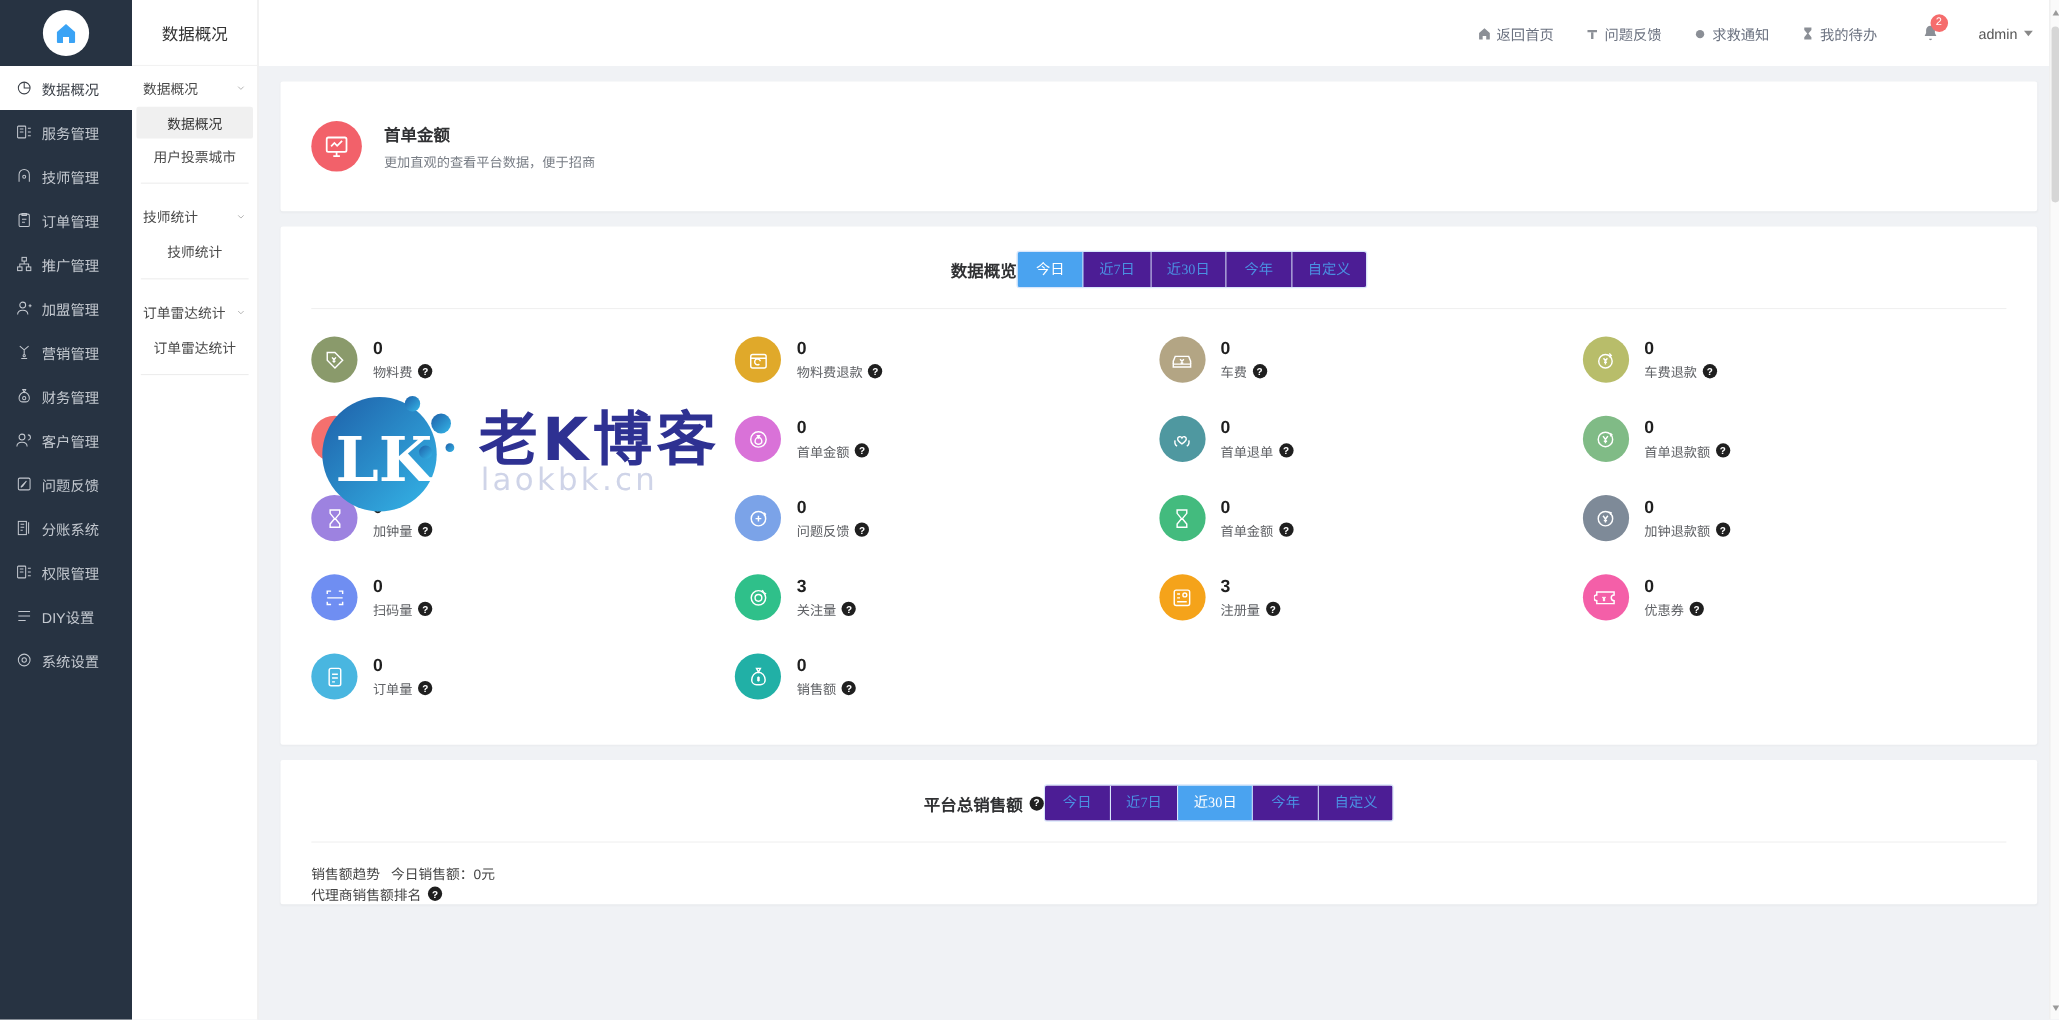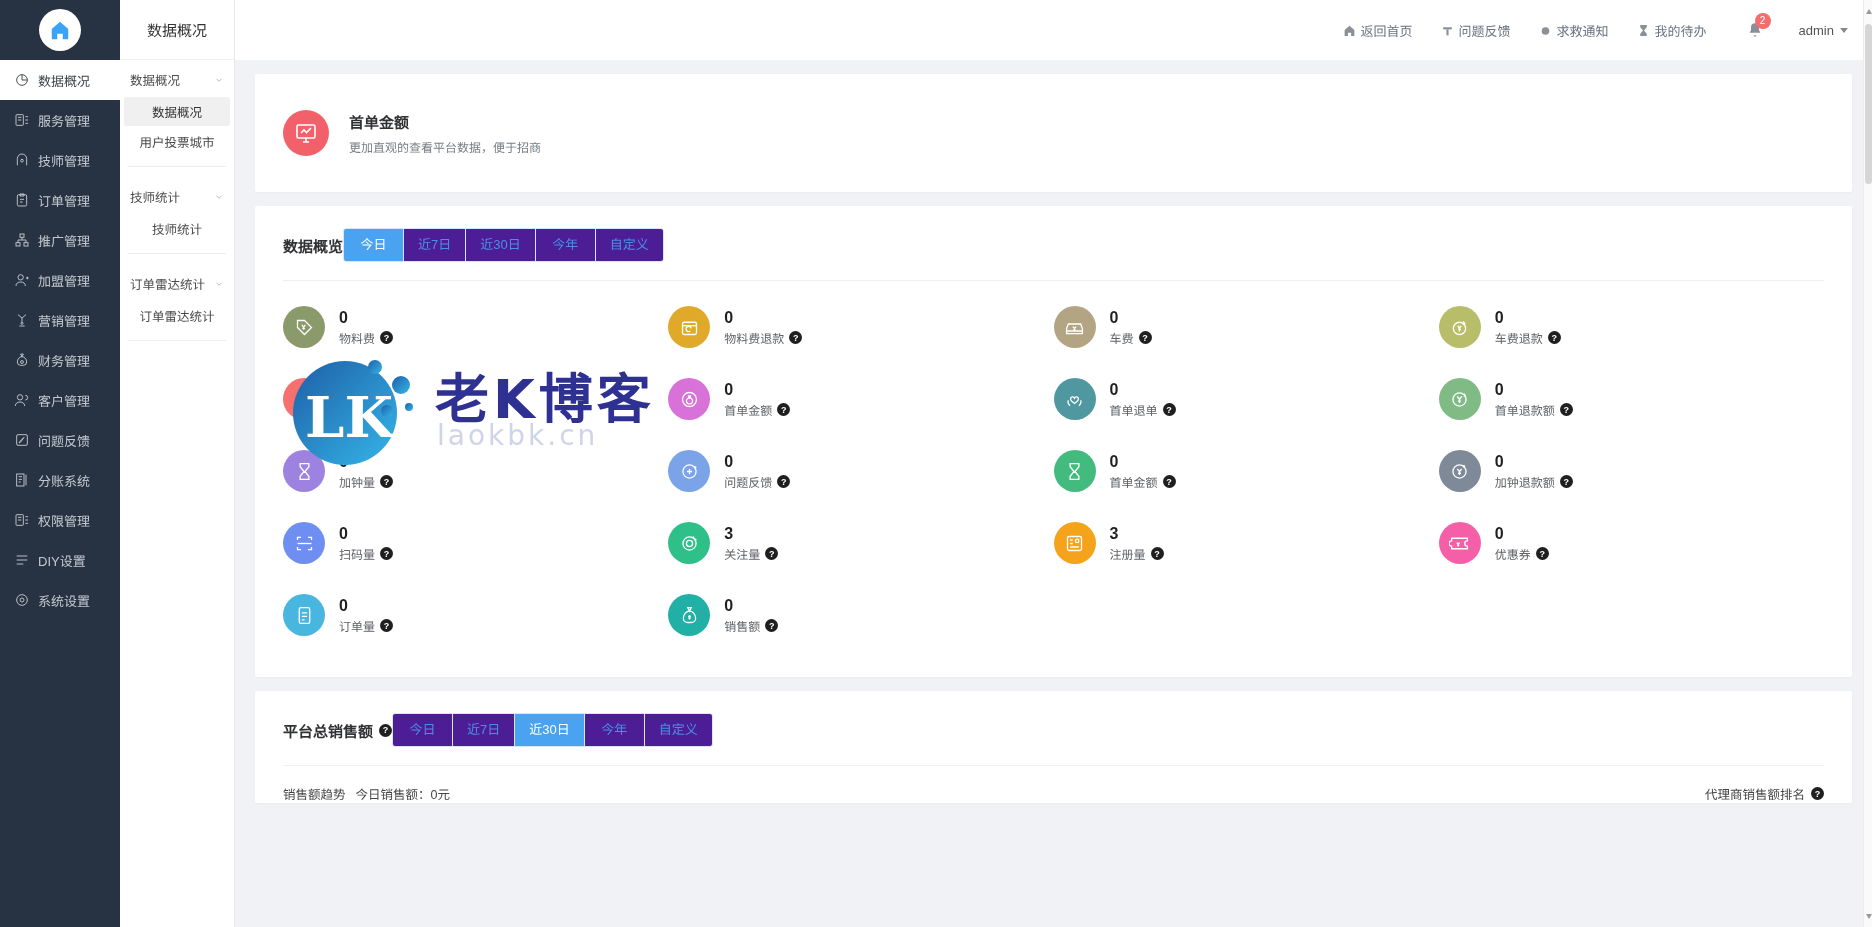--- a/index.html
+++ b/index.html
@@ -126,7 +126,7 @@
 
   
   .card-head {
-    display: flex; align-items: center; justify-content: flex-start;
+    display: flex; align-items: center; justify-content: center;
     padding: 22px 28px 18px 28px;
   }
   .card-title { font-size: 15px; font-weight: 700; color: #303133; display: flex; align-items: center; gap: 6px; }

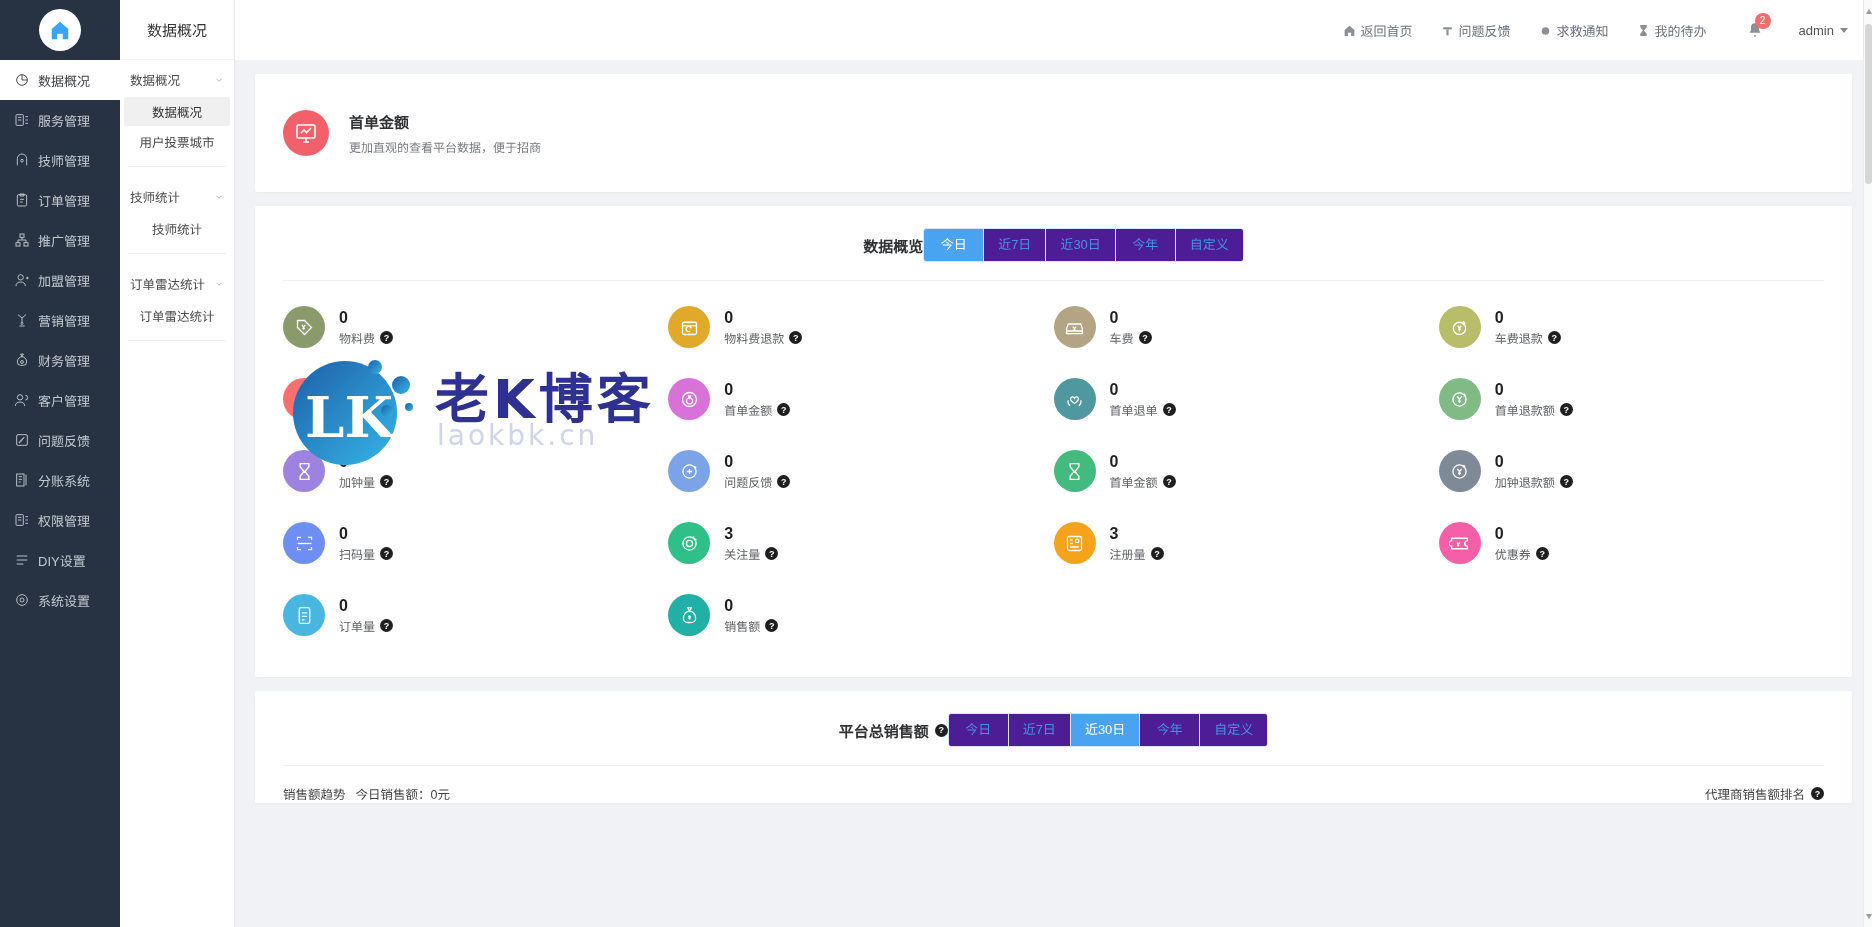--- a/index.html
+++ b/index.html
@@ -136,7 +136,7 @@
     display: inline-flex; align-items: center; justify-content: center;
     cursor: pointer; flex: 0 0 13px; font-family: "Liberation Sans", sans-serif;
   }
-  .range-tabs { display: flex; border: 1px solid #d8e6fb; border-radius: 3px; overflow: hidden; }
+  .range-tabs { display: flex; border: 1px solid #d8e6fb; border-radius: 3px; overflow: hidden; font-family: Liberation Serif, serif; }
   .range-tab {
     min-width: 60px; height: 32px; line-height: 32px;
     padding: 0 14px; font-size: 13px; text-align: center;

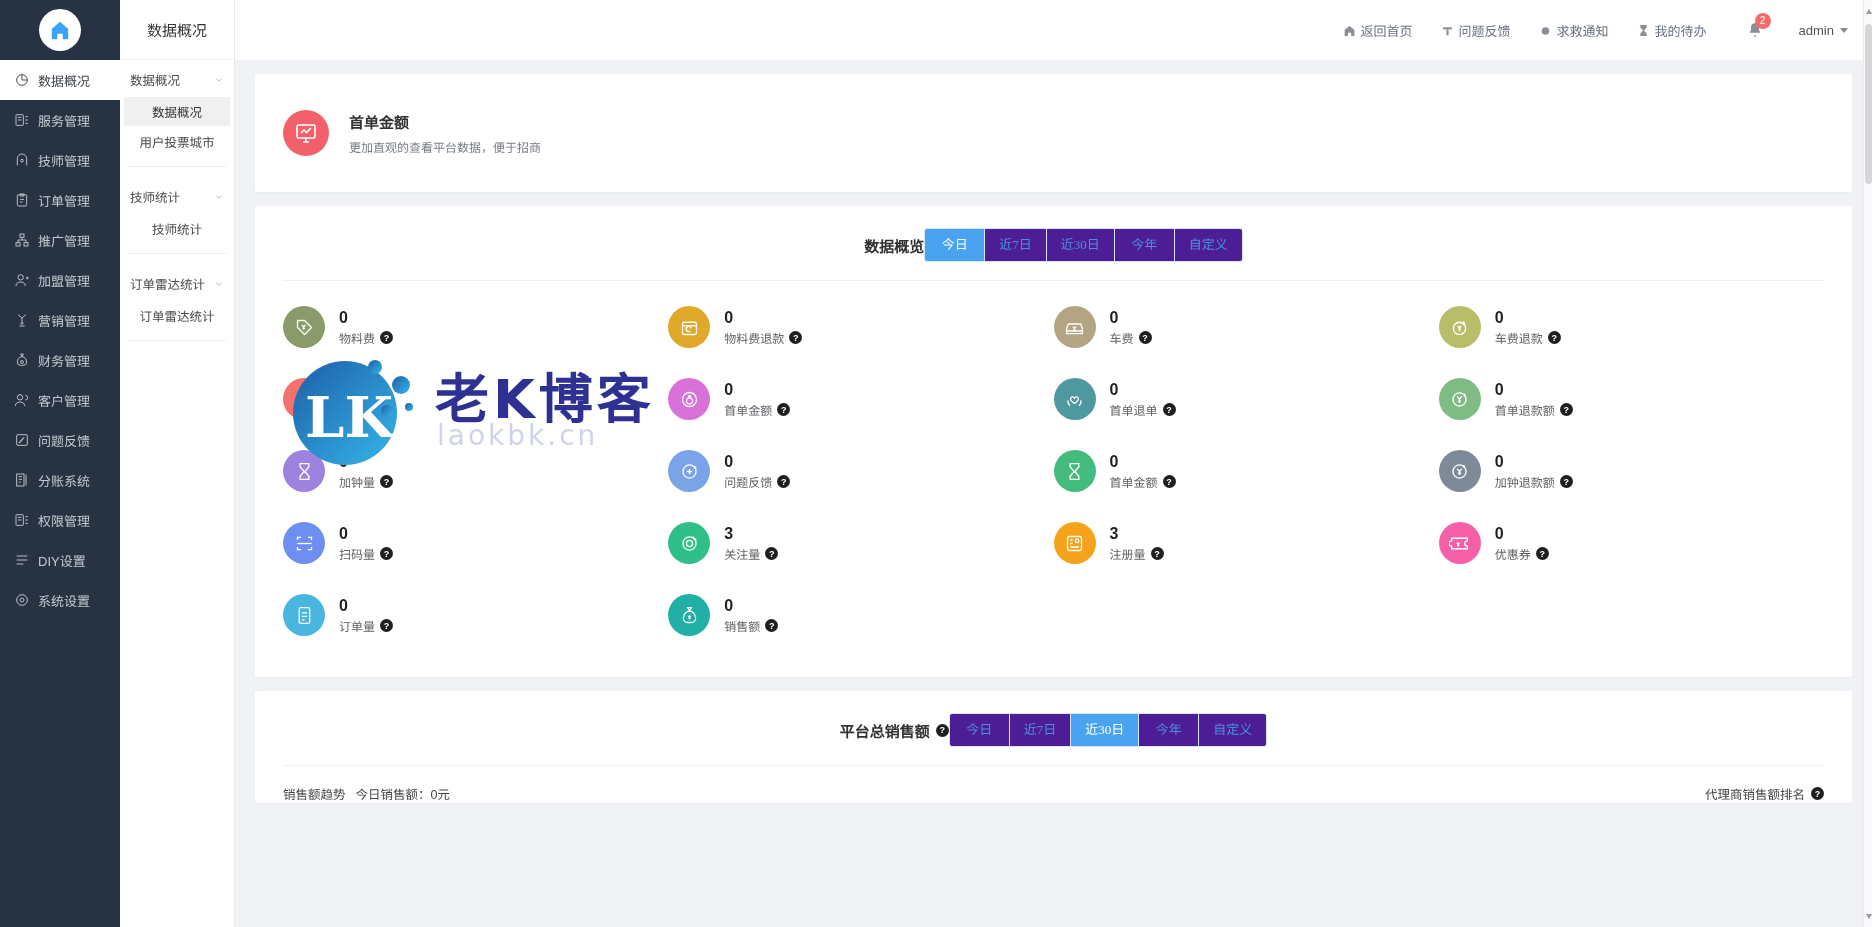--- a/index.html
+++ b/index.html
@@ -166,7 +166,7 @@
   .stat-label { font-size: 12px; color: #606266; display: flex; align-items: center; gap: 5px; margin-top: 2px; }
 
   
-  .sales-body { padding: 18px 28px 0 28px; display: flex; justify-content: space-between; }
+  .sales-body { padding: 18px 28px 0 28px; display: flex; justify-content: space-between; flex-direction: column; }
   .sales-left { font-size: 12.5px; color: #444; display: flex; gap: 10px; align-items: baseline; }
   .sales-right { font-size: 12.5px; color: #444; display: flex; gap: 6px; align-items: center; }
 

